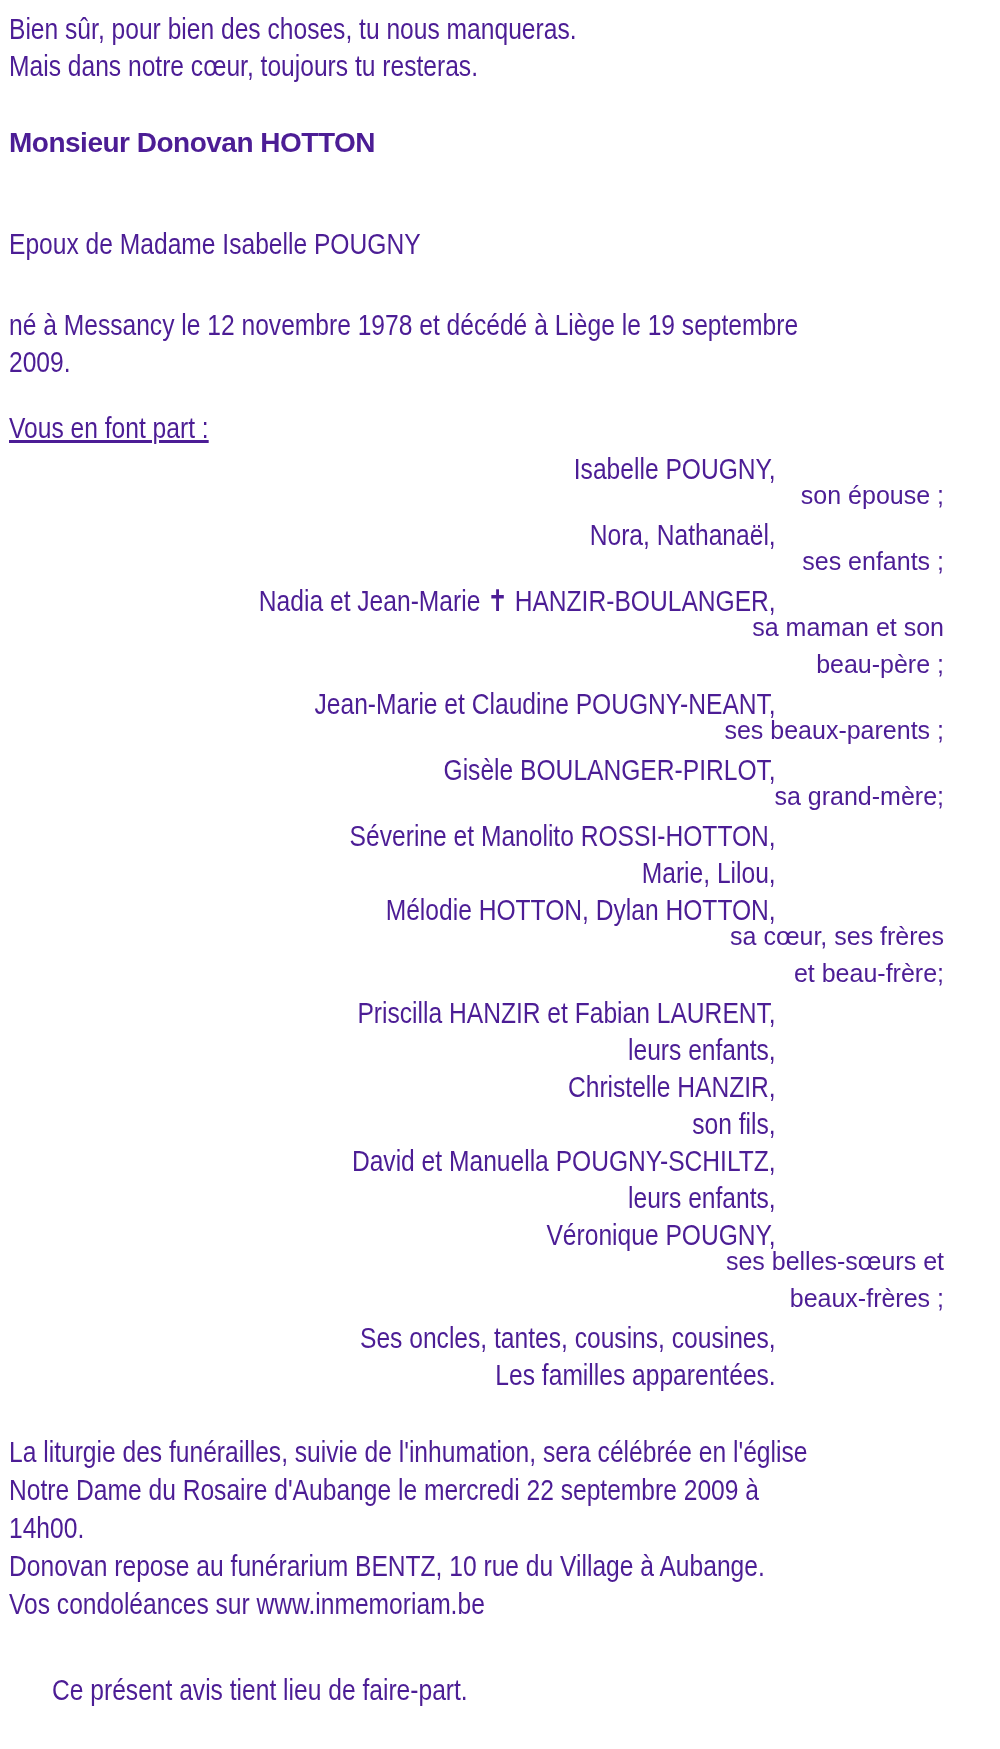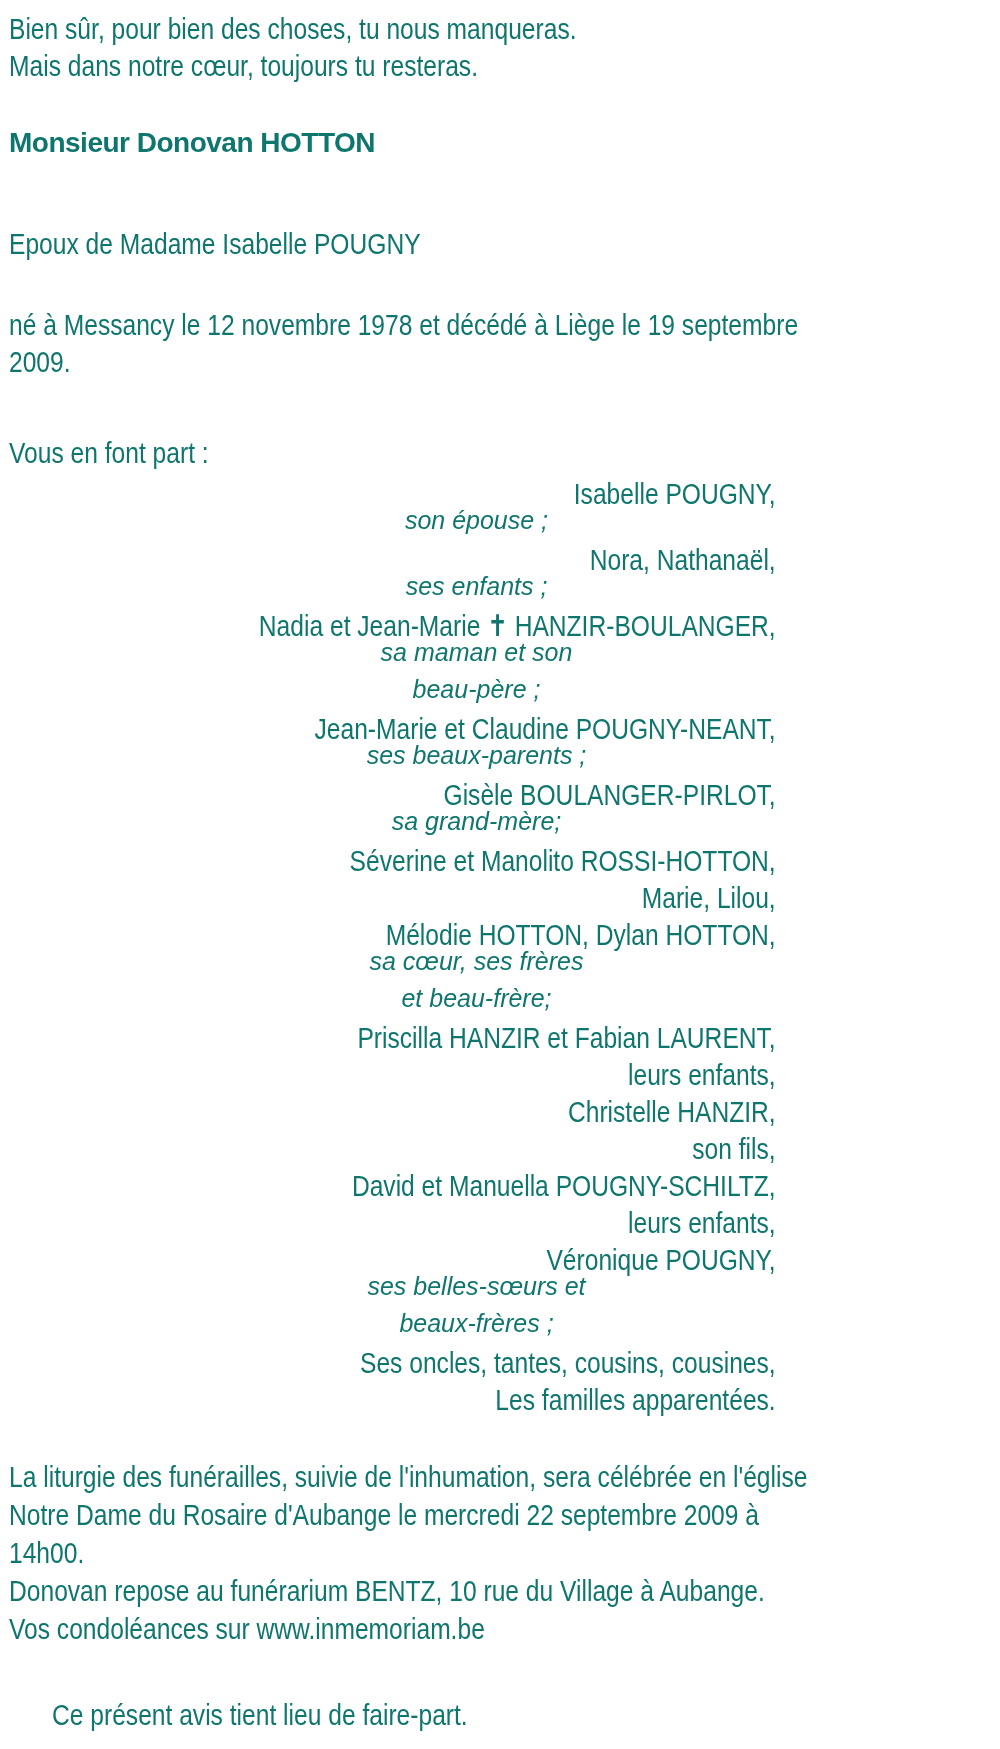--- a/index.html
+++ b/index.html
@@ -10,7 +10,7 @@
     height: 1749px;
     padding: 10px 12px 0 9px;
     background: #ffffff;
-    color: #0f766e;
+    color: #4c1d95;
     font-family: "Liberation Sans", sans-serif;
     overflow: hidden;
   }

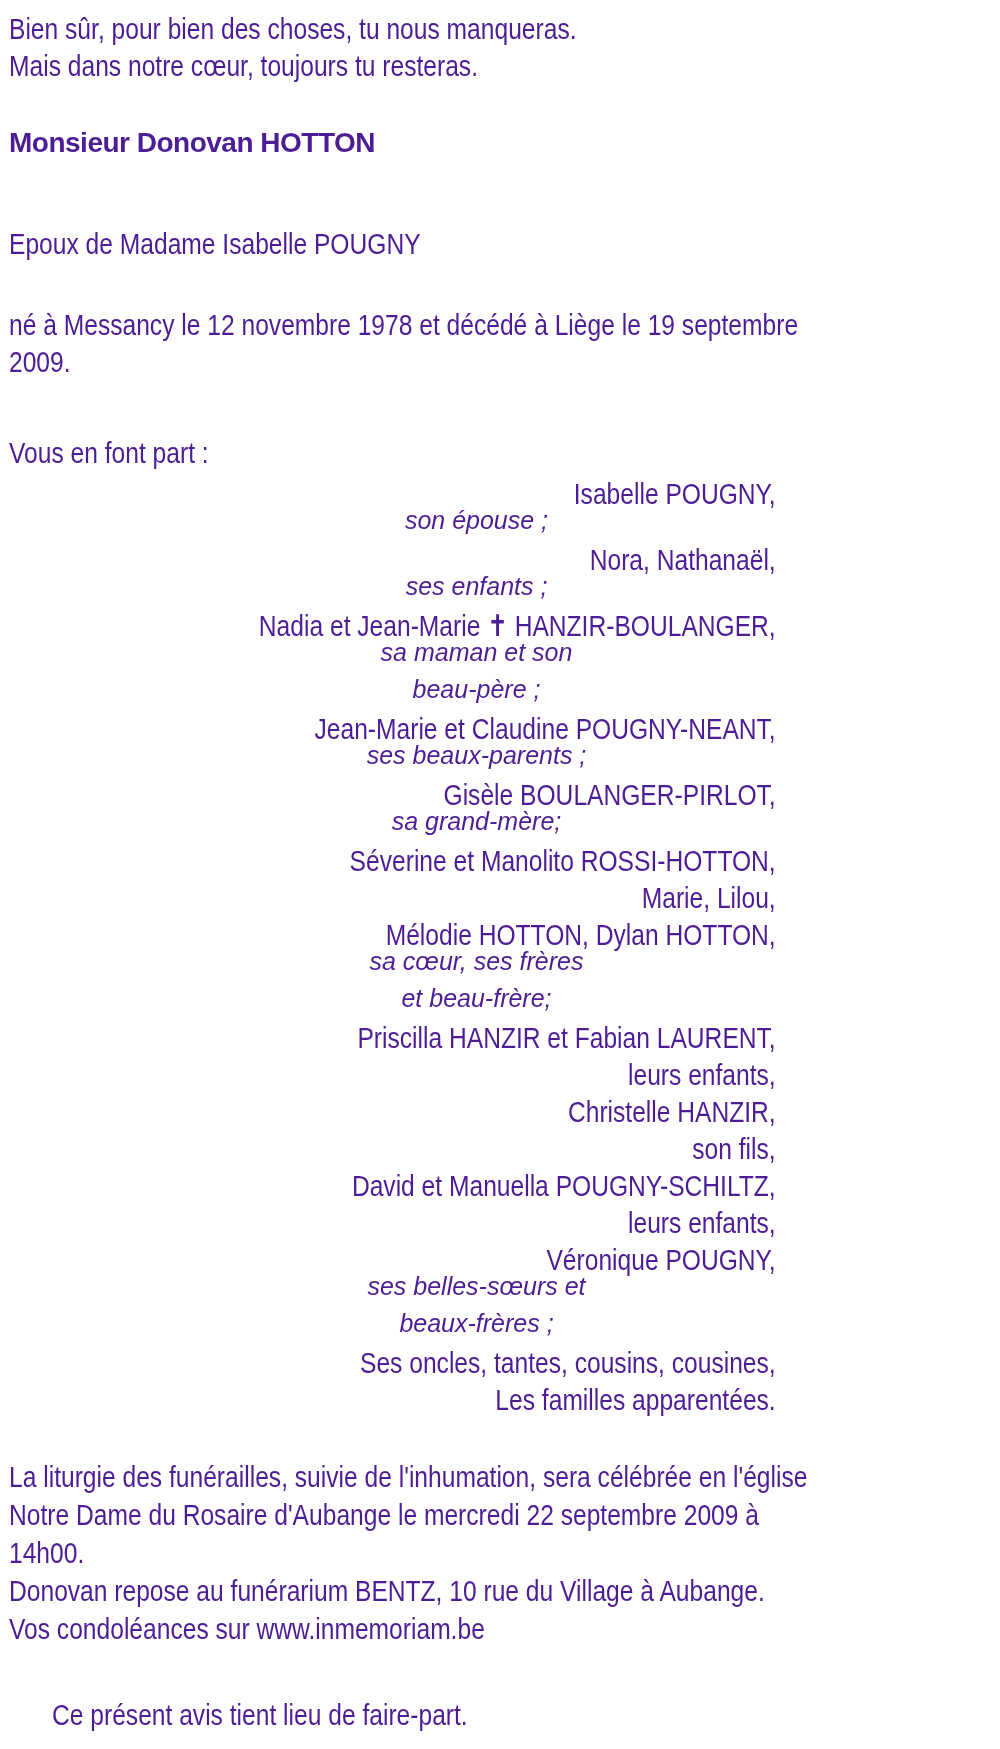--- a/index.html
+++ b/index.html
@@ -32,7 +32,7 @@
 
   .spouse   { margin-top: 57px; }
   .birth    { margin-top: 44px; }
-  .intro    { margin: 54px 0 4px; }
+  .intro    { margin: 29px 0 4px; text-decoration: underline; }
 
   .group .names { margin: 0; text-align: right; }
   .group .roles {

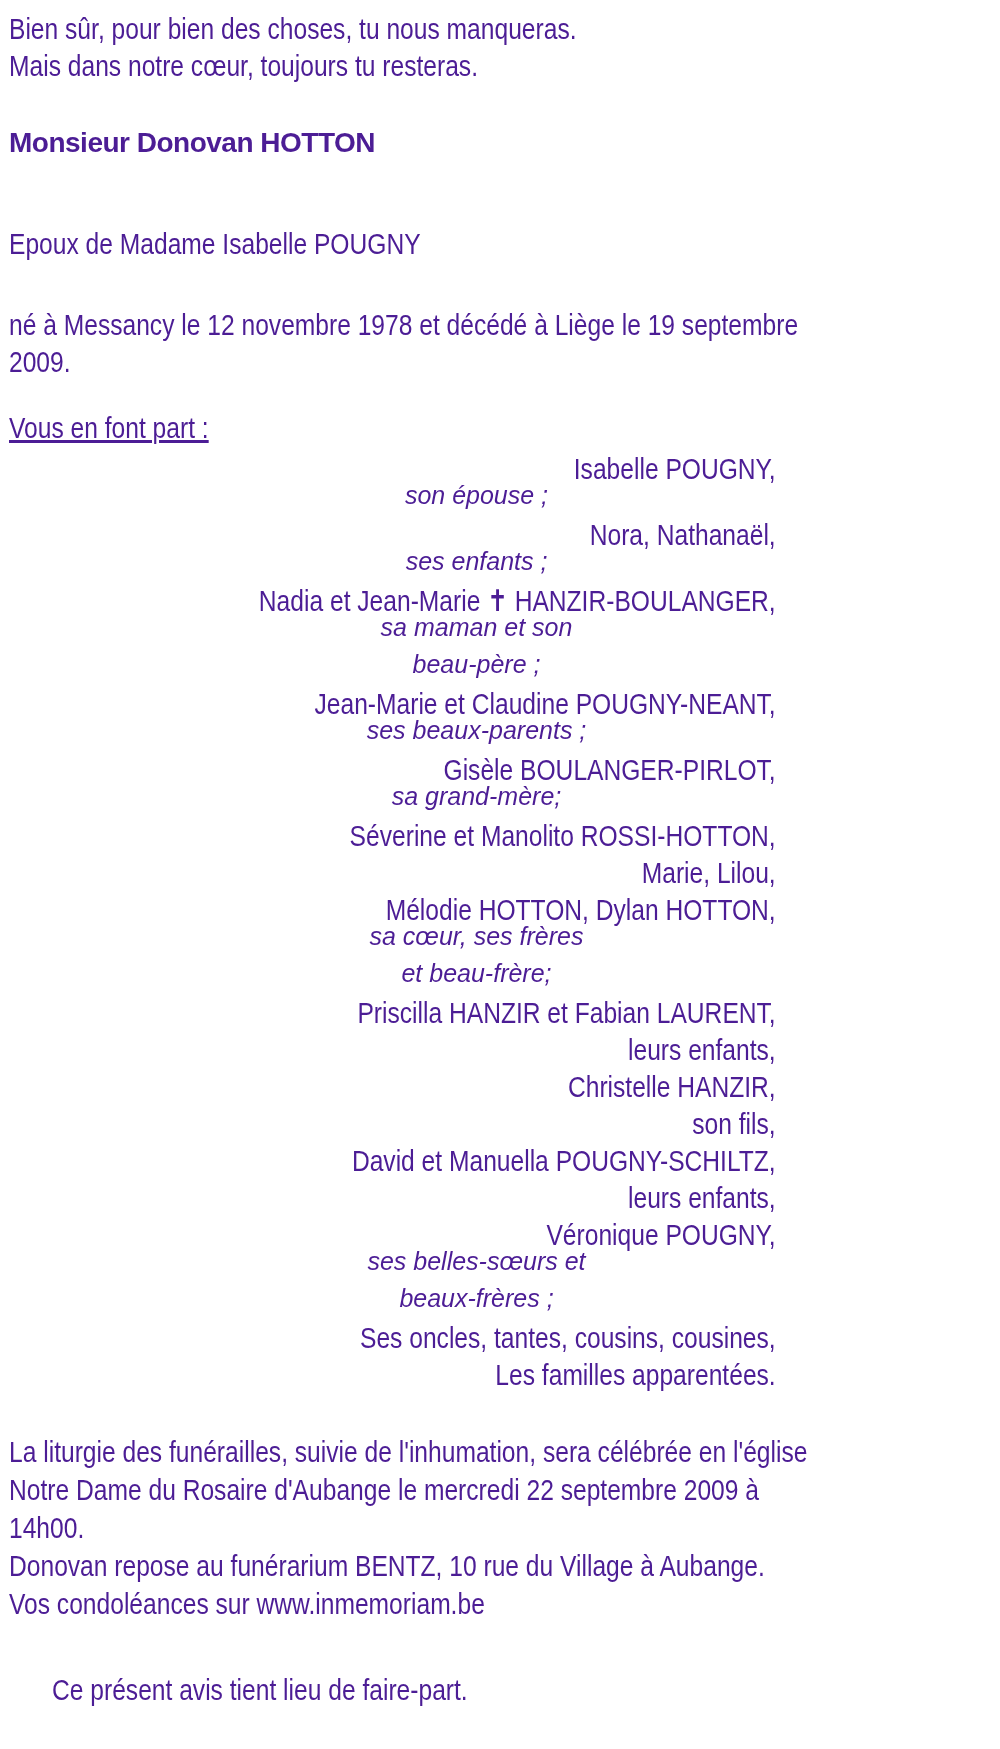--- a/index.html
+++ b/index.html
@@ -39,8 +39,7 @@
     margin: -10px 0 2px;
     font-size: 25px;
     line-height: 37px;
-    font-style: italic;
-    text-align: center;
+    text-align: right;
   }
 
   .ceremony { margin-top: 40px; line-height: 38px; }

